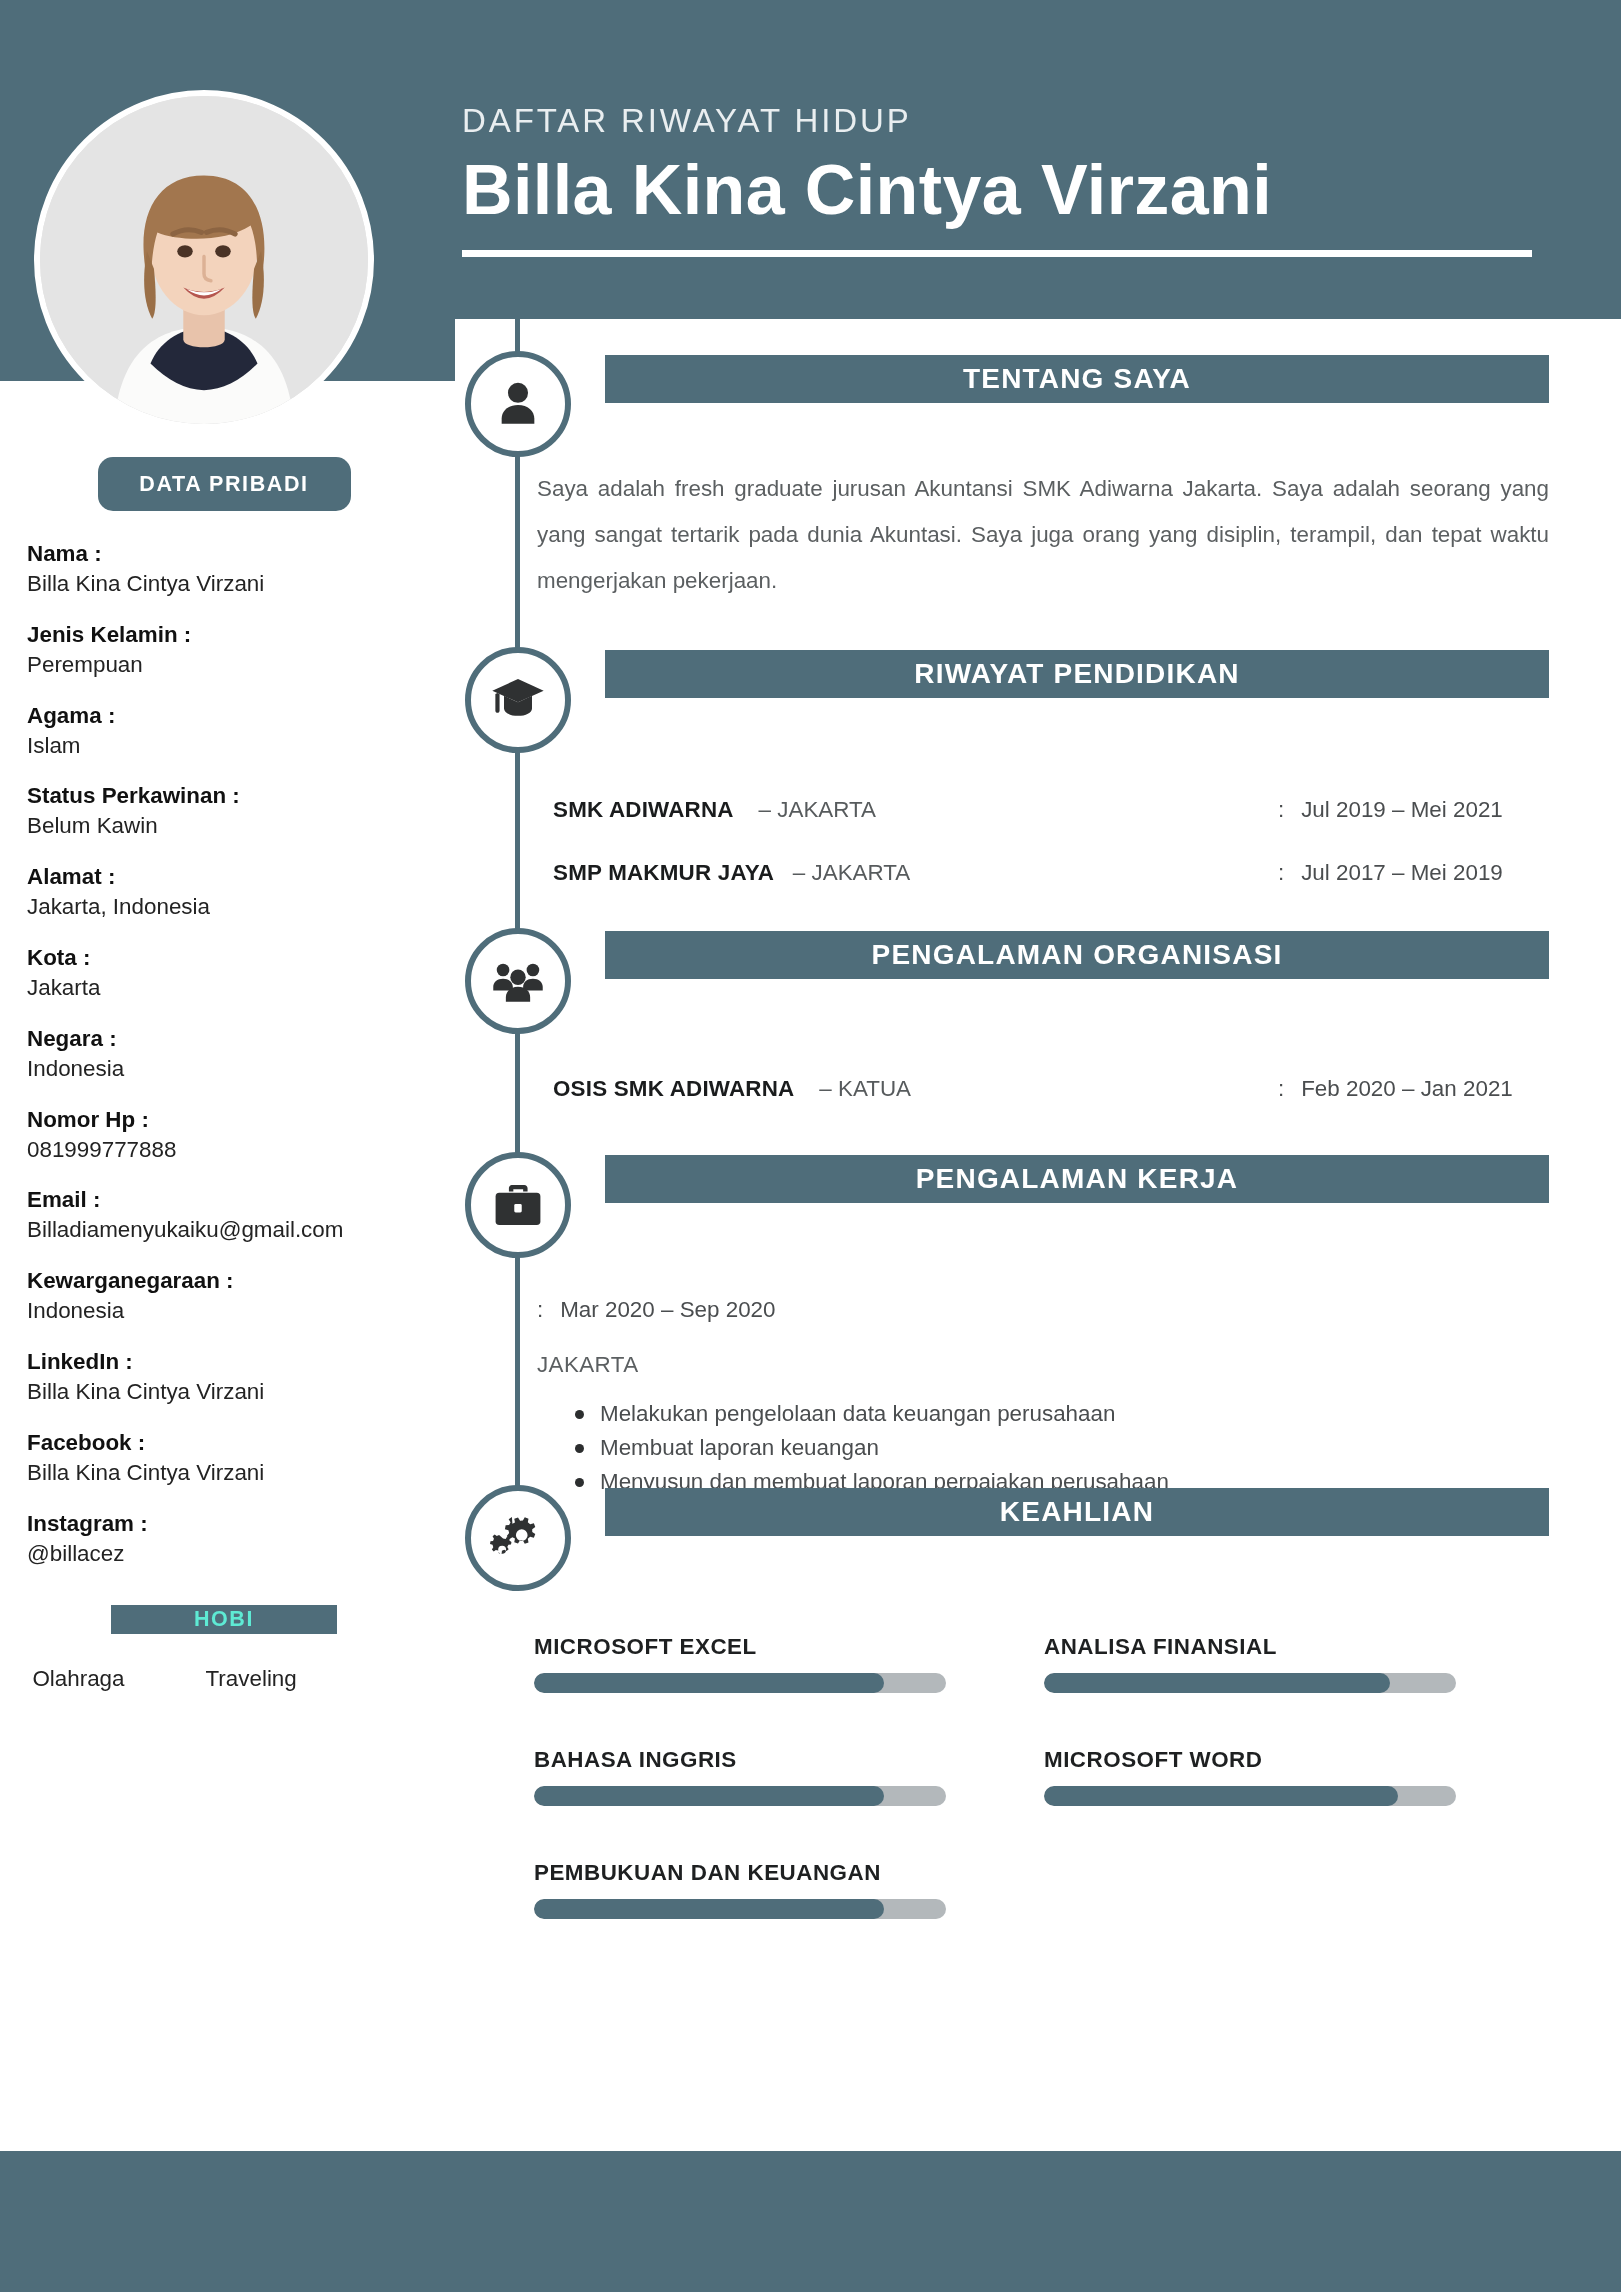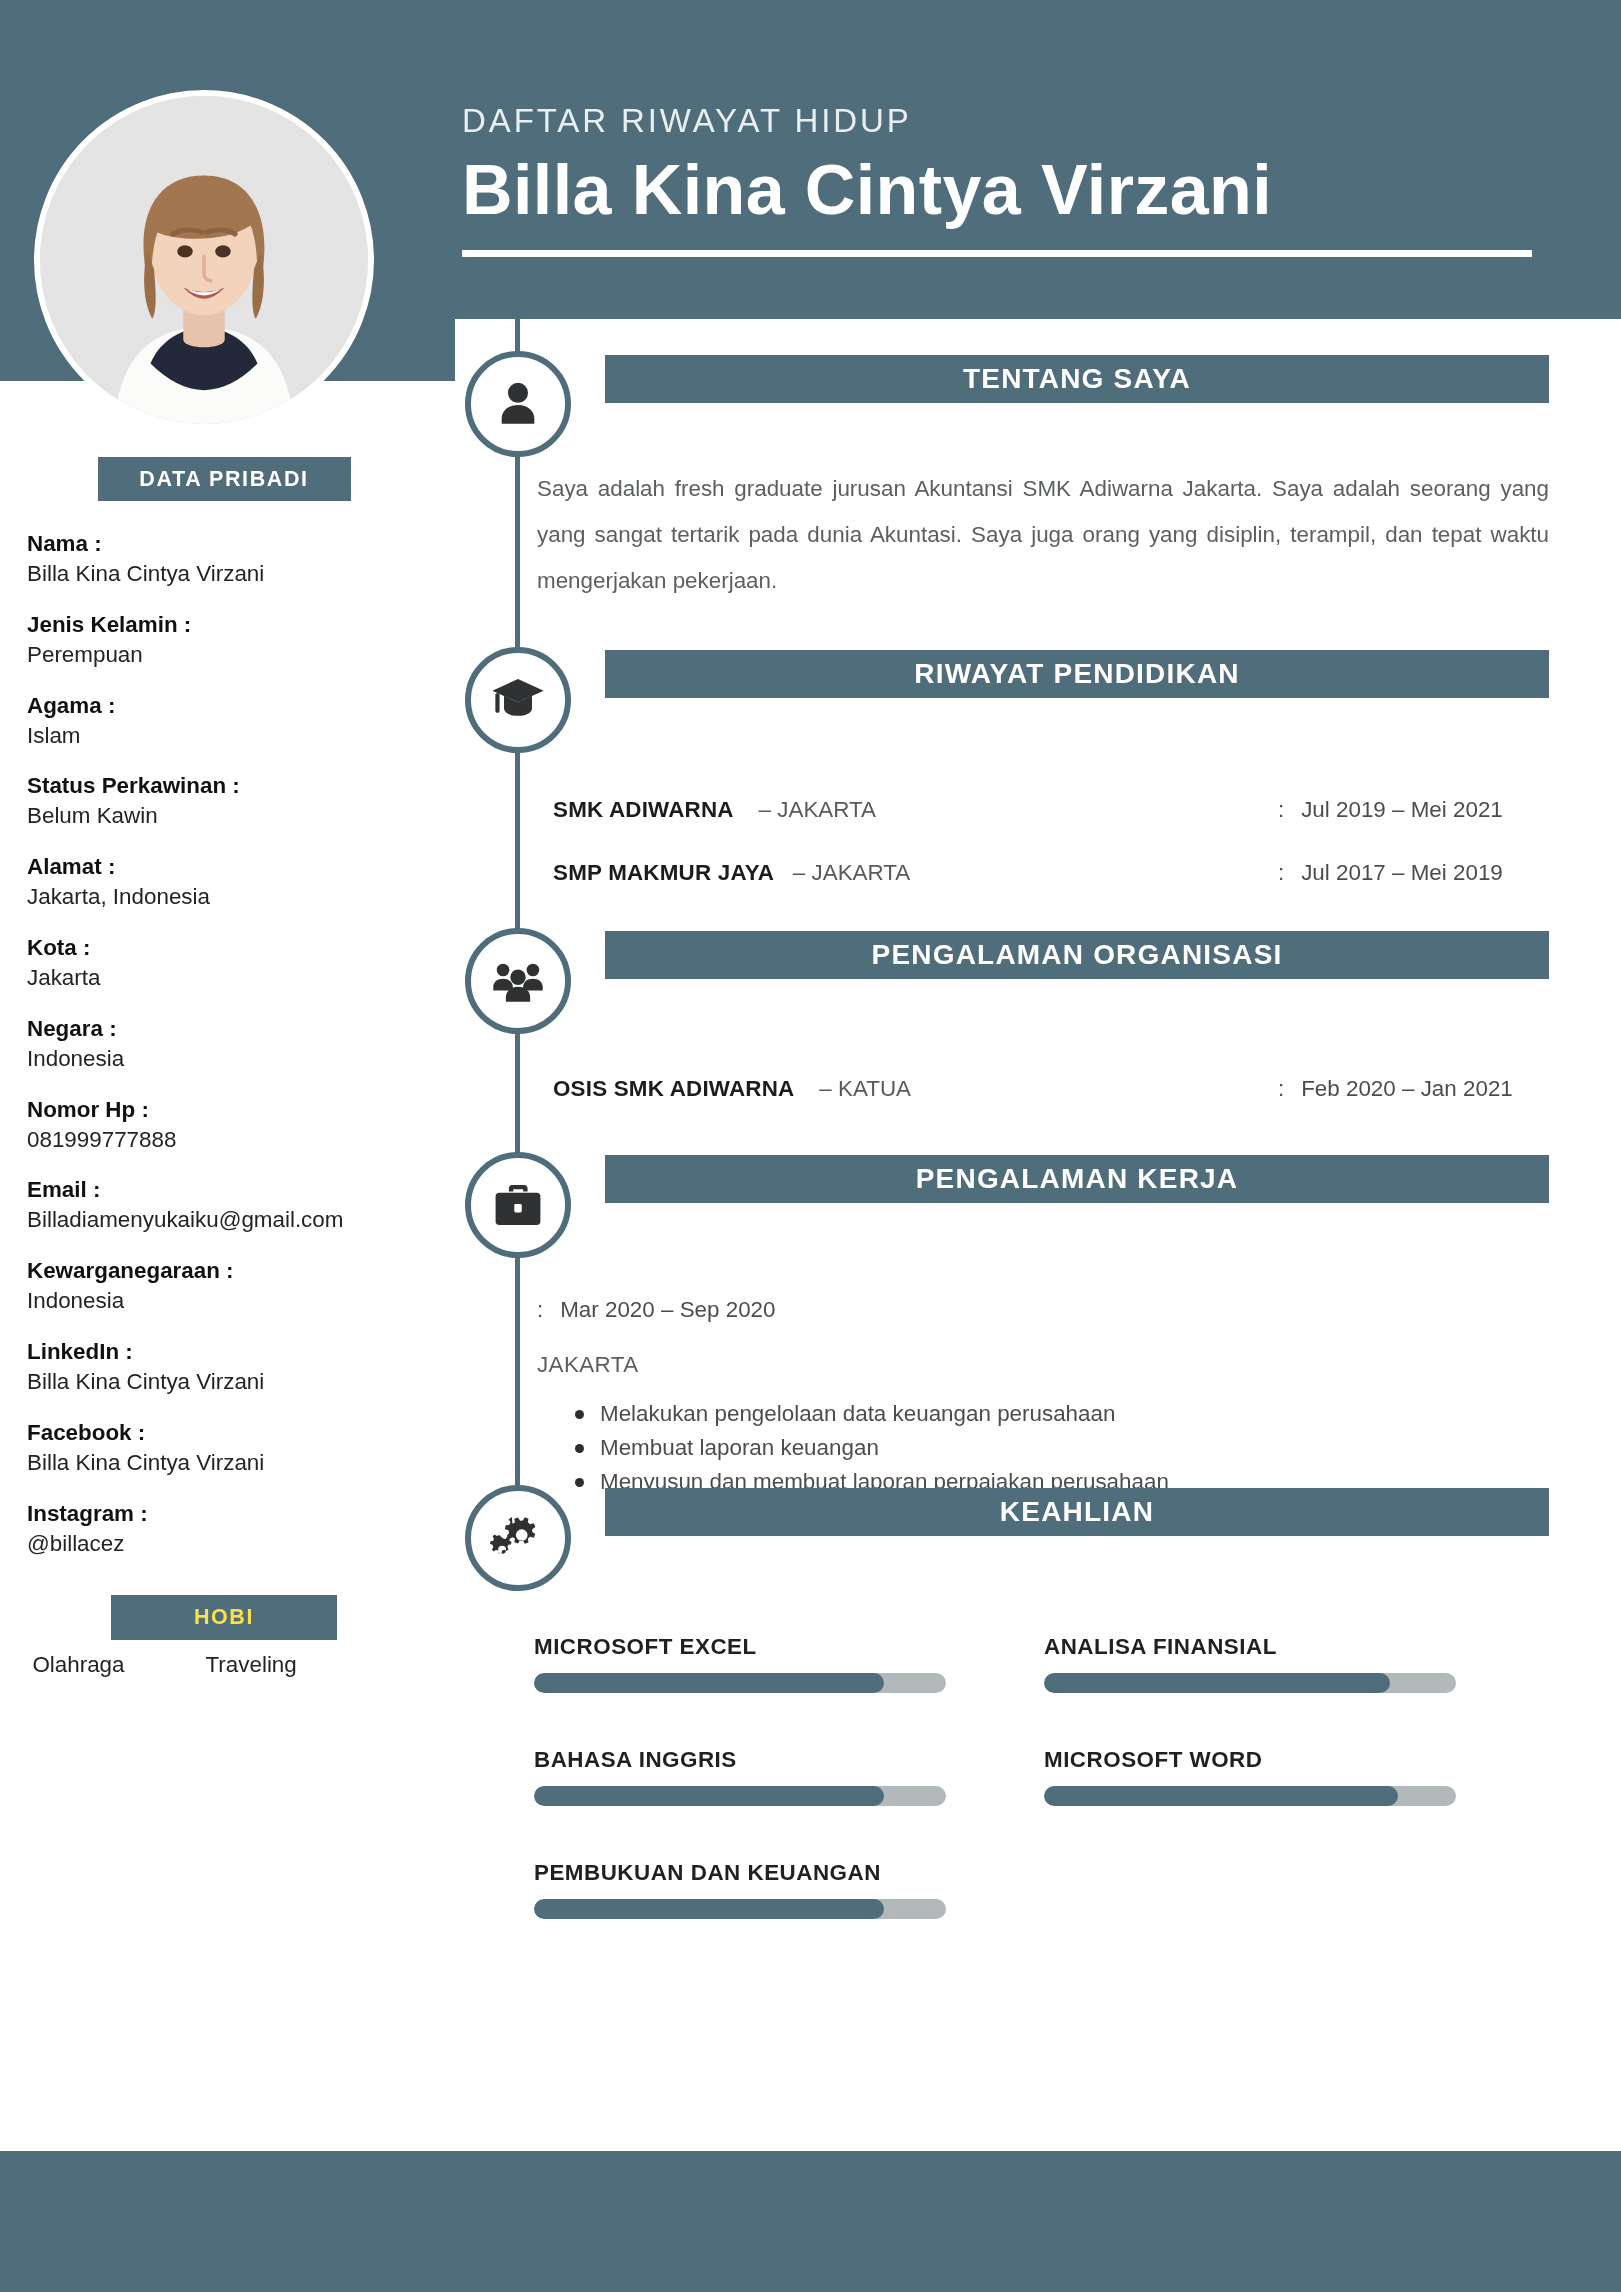--- a/index.html
+++ b/index.html
@@ -83,7 +83,7 @@
   }
   .side-badge {
     width: 253px;
-    height: 44px;
+    height: 54px;
     background: #4F6D7A;
     color: #ffffff;
     font-size: 21.5px;
@@ -93,6 +93,7 @@
     align-items: center;
     justify-content: center;
     margin: 0 auto 29px auto;
+    border-radius: 15px;
   }
   .field { margin-bottom: 23px; }
   .field-label {

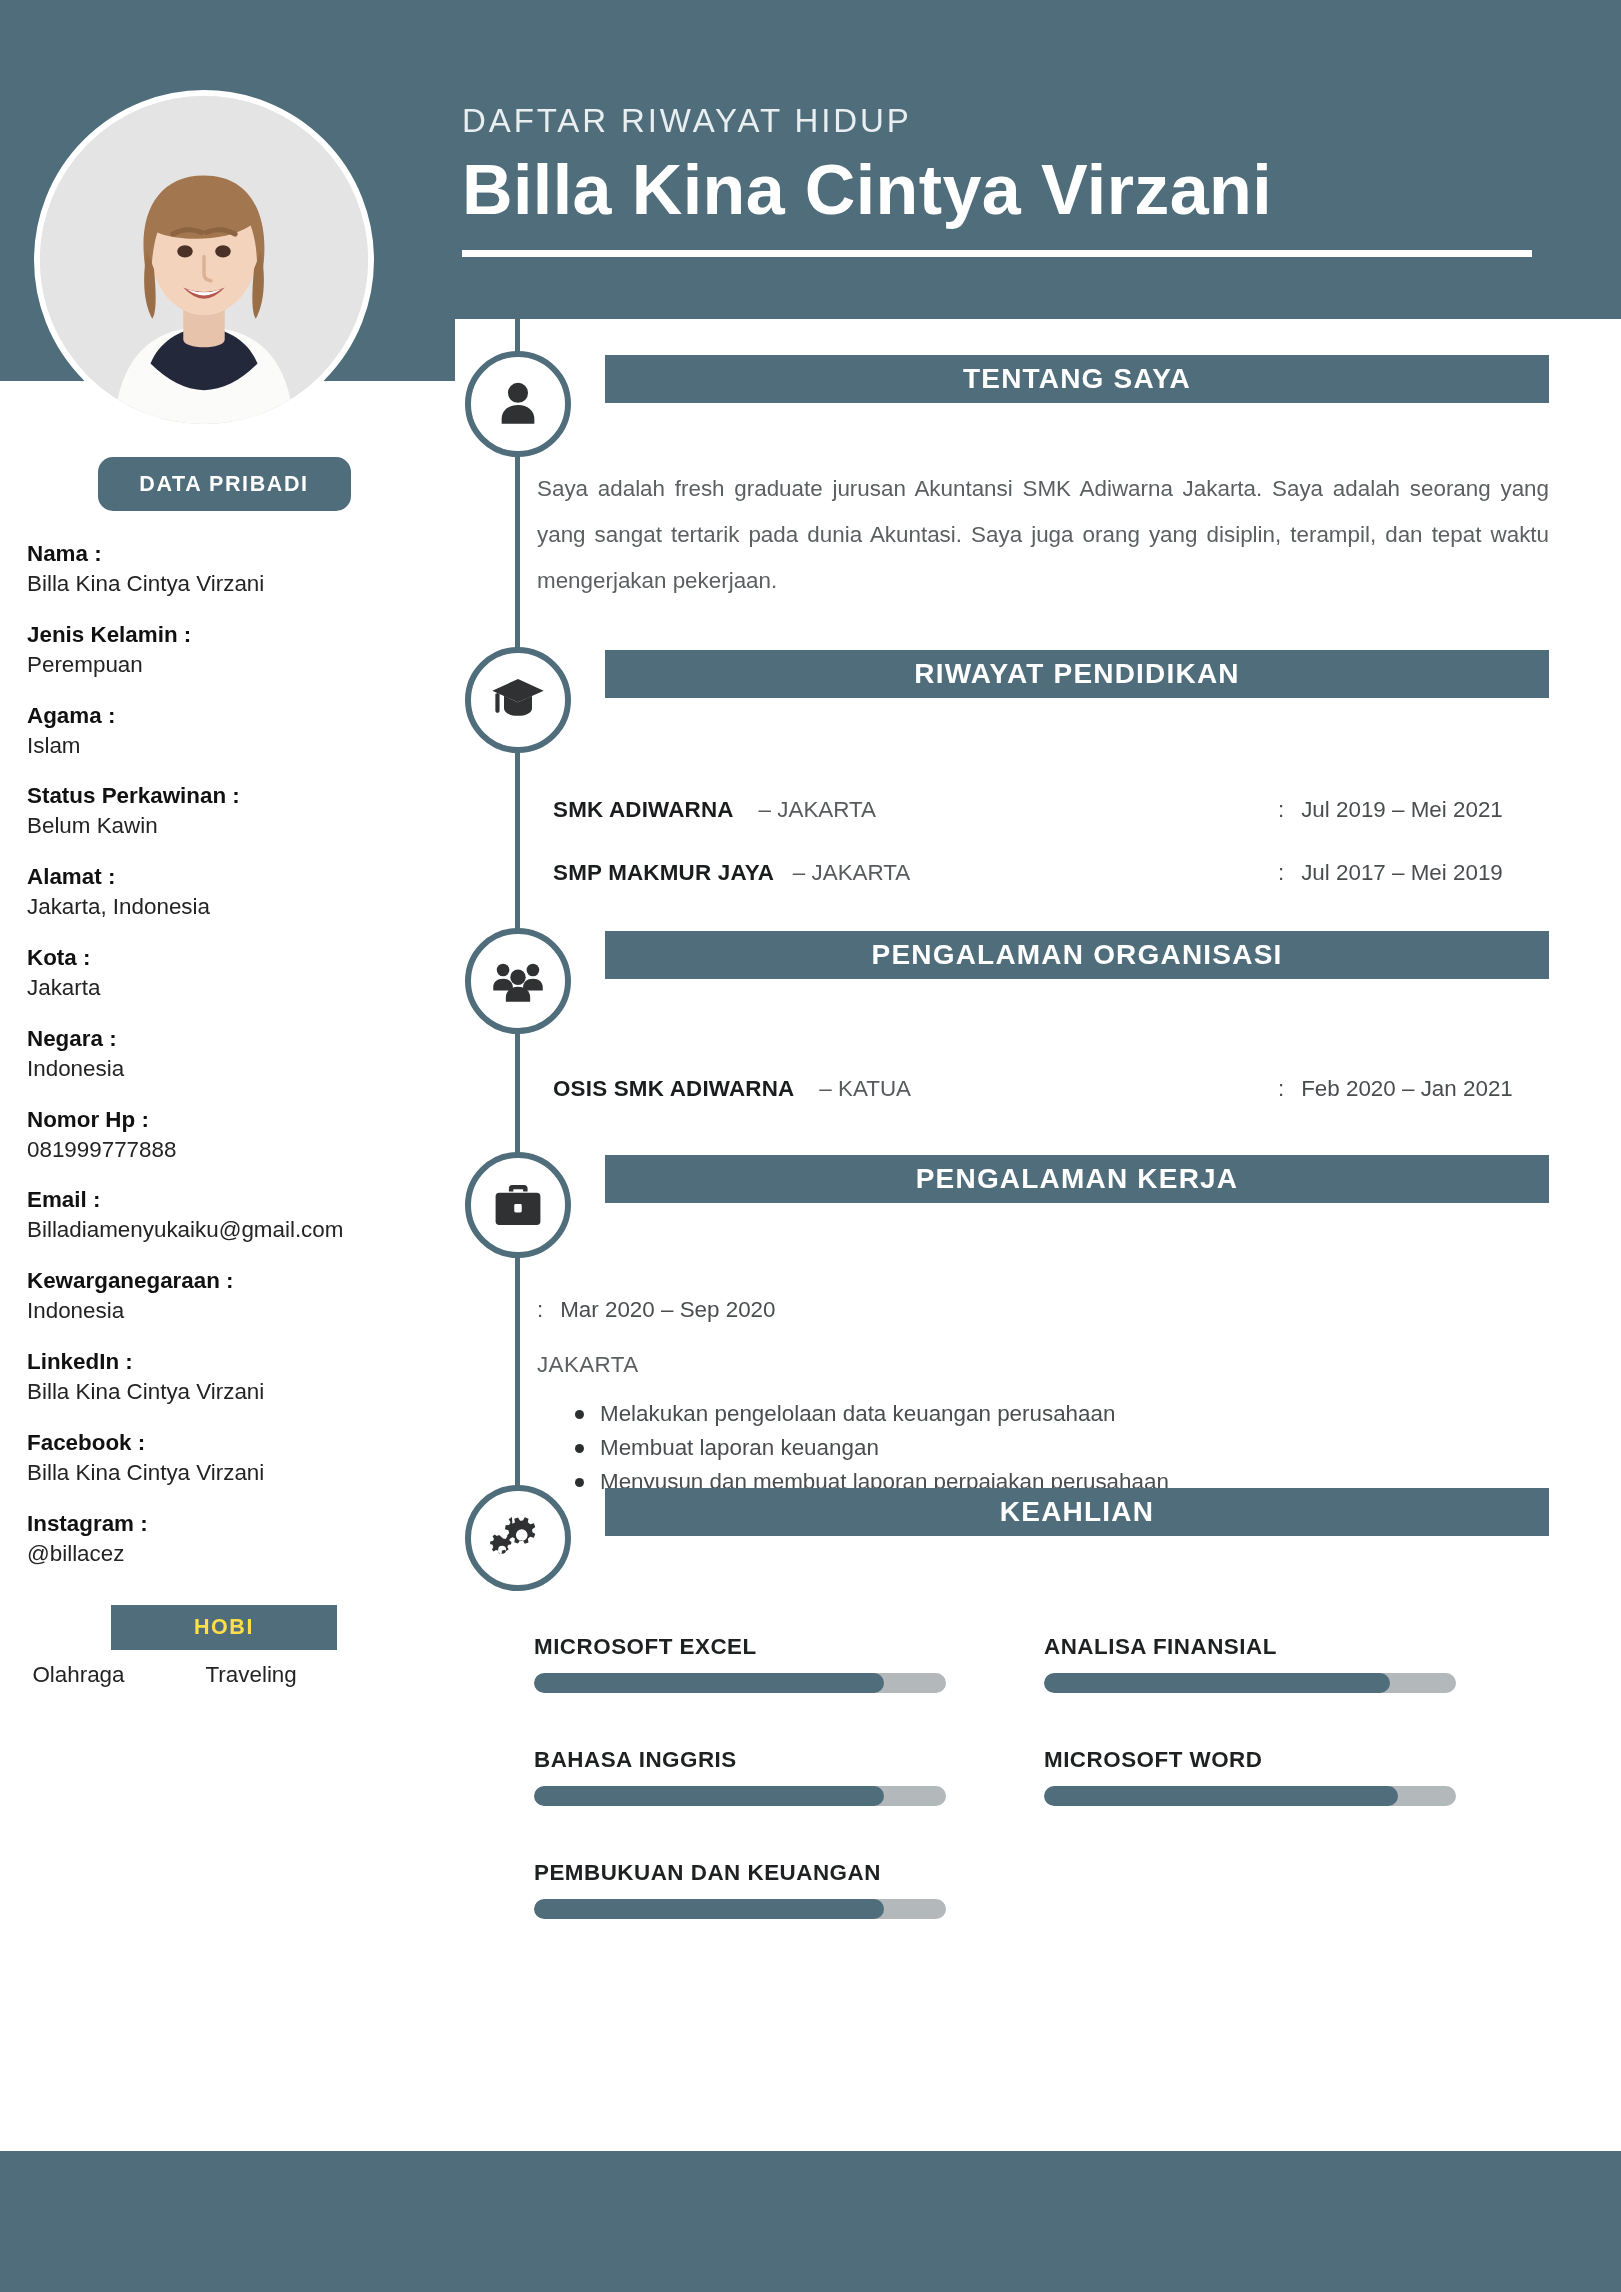--- a/index.html
+++ b/index.html
@@ -113,16 +113,16 @@
 
   .hobi-badge {
     width: 226px;
-    height: 45px;
-    background: #4F6D7A;
-    color: #fde047;
+    height: 29px;
+    background: #4F6D7A;
+    color: #5eead4;
     font-size: 21.5px;
     font-weight: 700;
     letter-spacing: 1.6px;
     display: flex;
     align-items: center;
     justify-content: center;
-    margin: 38px auto 12px auto;
+    margin: 38px auto 32px auto;
   }
   .hobi-row {
     display: flex;

